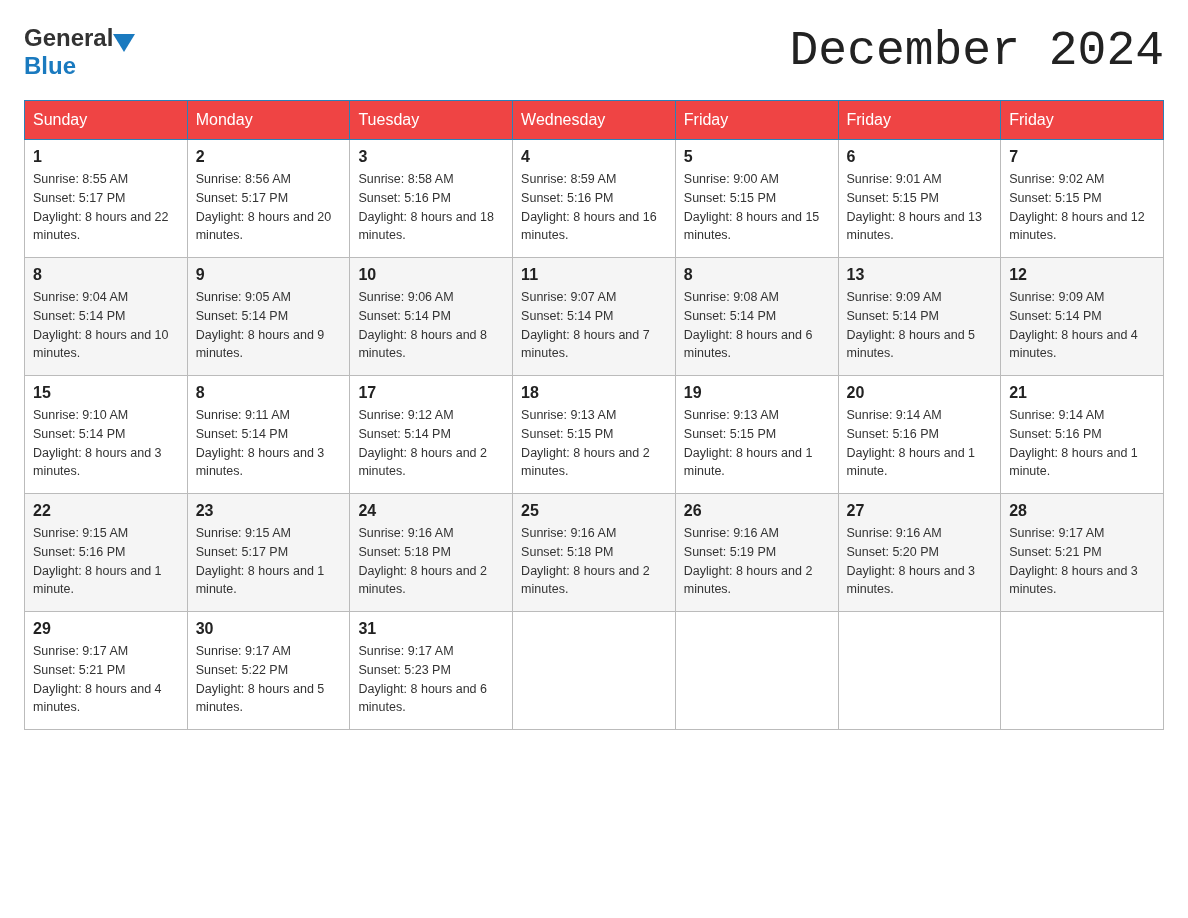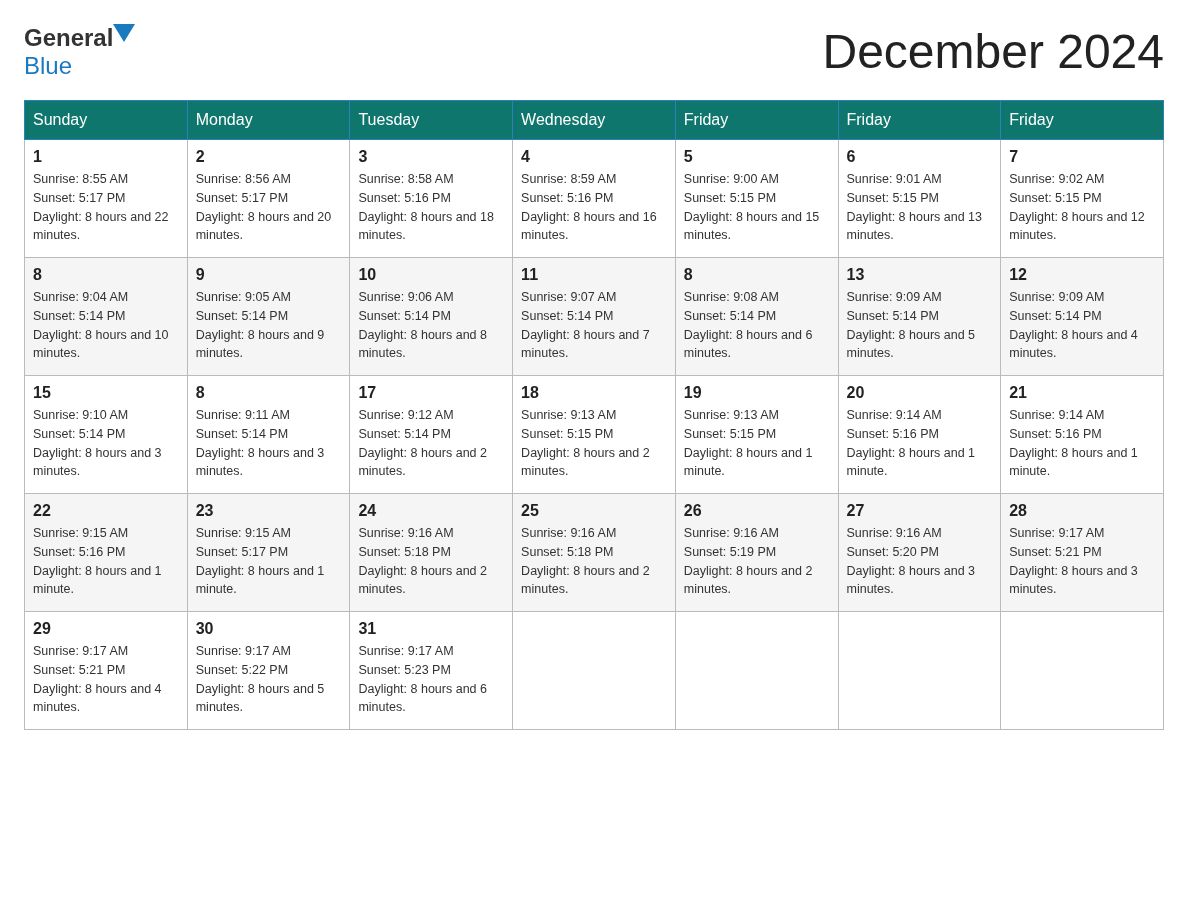--- a/index.html
+++ b/index.html
@@ -77,7 +77,7 @@
     }
     .logo-row {
       display: flex;
-      align-items: flex-start;
+      align-items: flex-end;
       gap: 0px;
     }
     .logo-word {

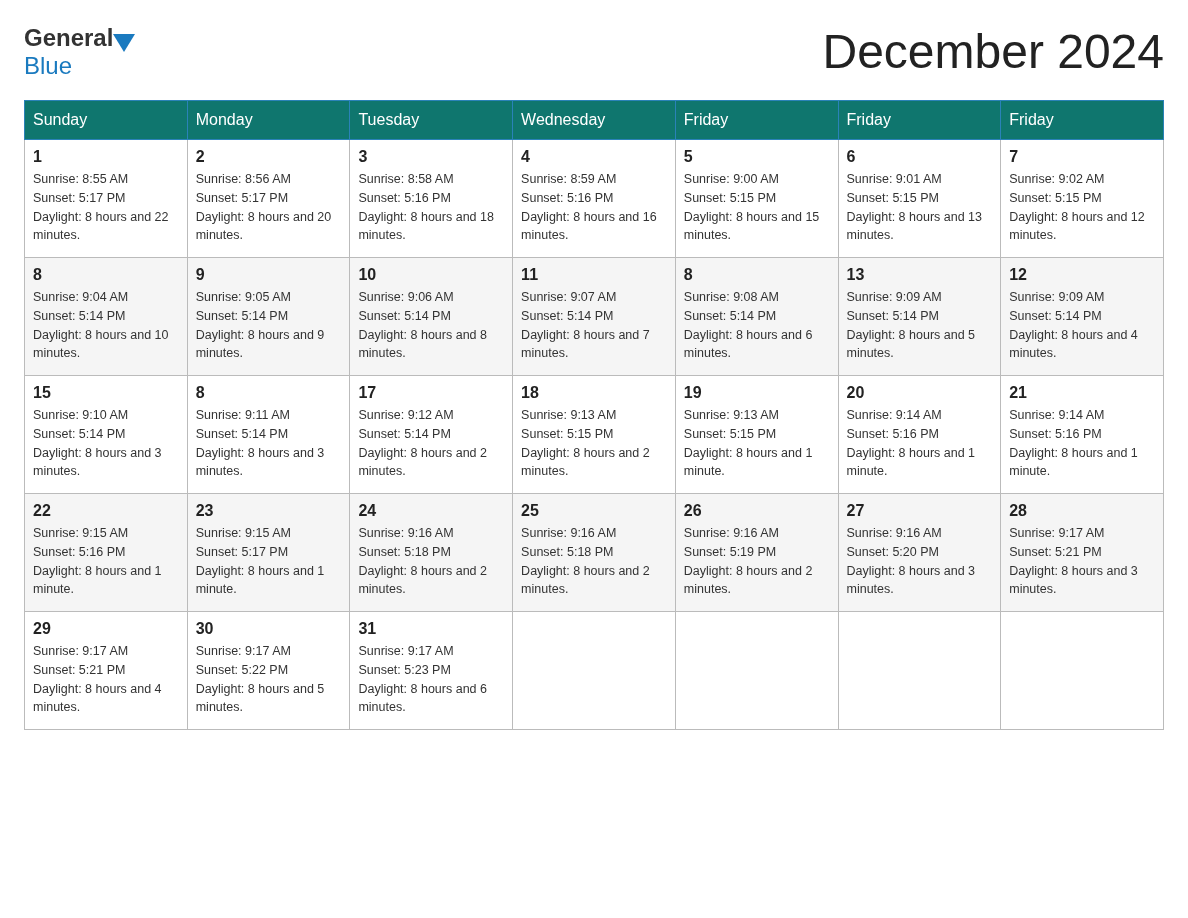--- a/index.html
+++ b/index.html
@@ -88,7 +88,7 @@
     .blue-text {
       color: #1a7abf;
       font-size: 24px;
-      font-weight: normal;
+      font-weight: bold;
       text-align: right;
     }
   </style>

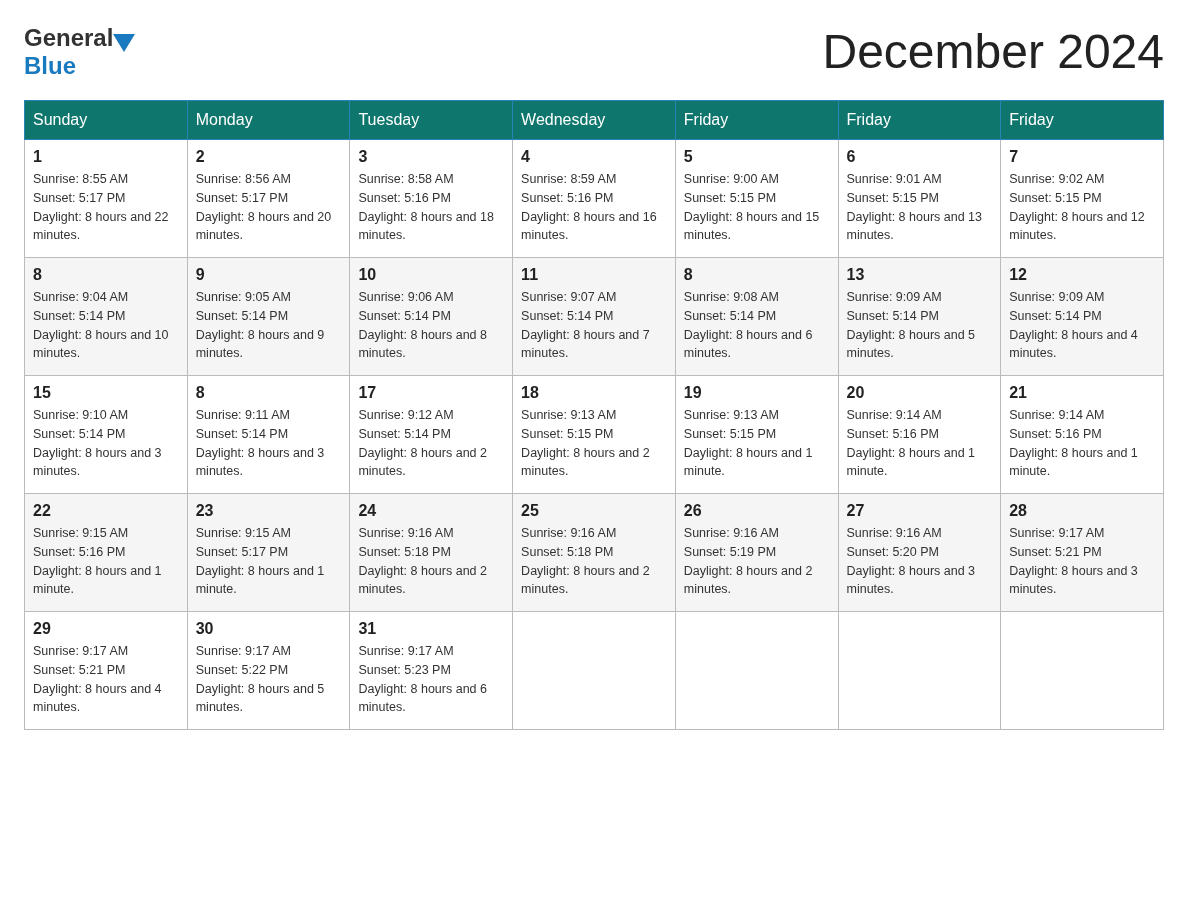--- a/index.html
+++ b/index.html
@@ -23,6 +23,7 @@
     }
     .title-section {
       text-align: left;
+      font-family: Liberation Mono, monospace;
     }
     .month-title {
       font-size: 48px;

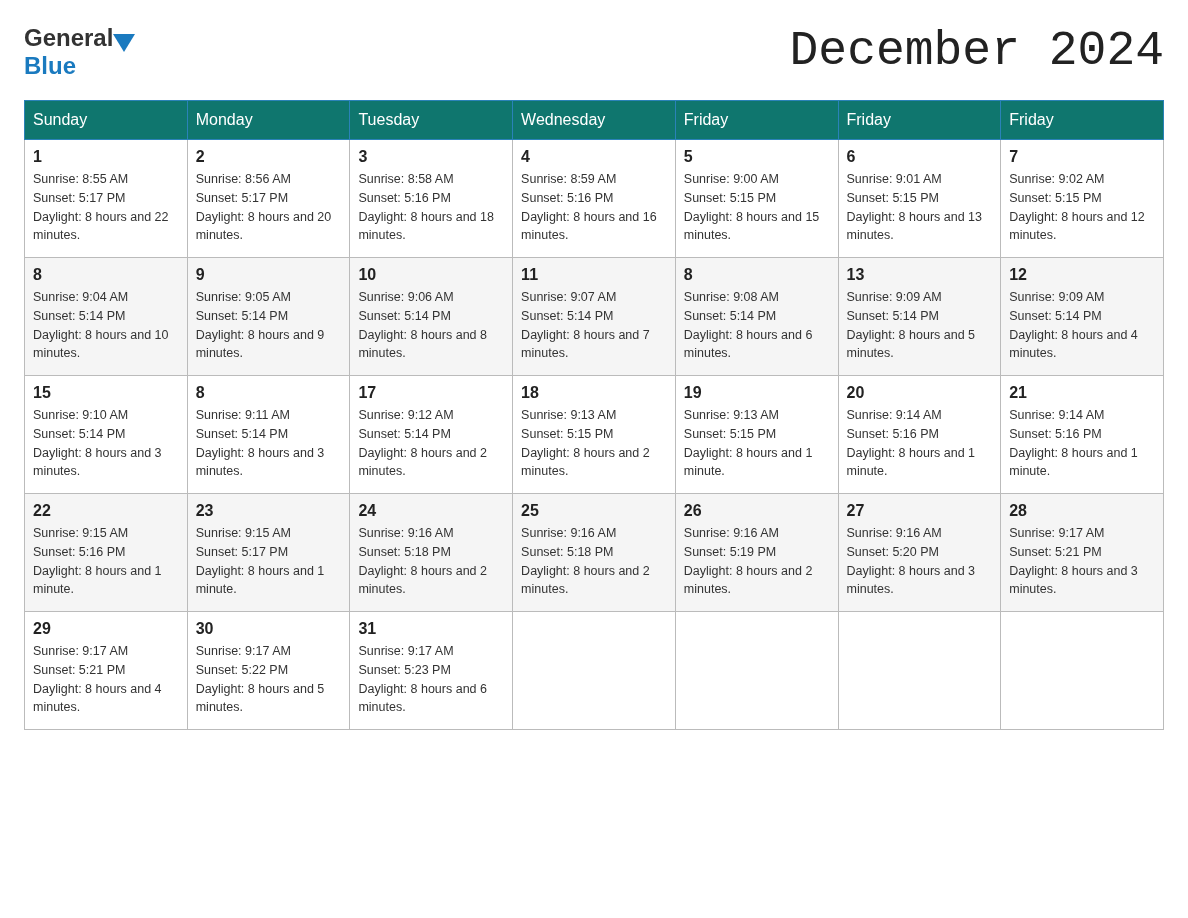--- a/index.html
+++ b/index.html
@@ -41,7 +41,7 @@
       border: 1px solid #ccc;
     }
     .calendar thead tr th {
-      background-color: #0f766e;
+      background-color: #ef4444;
       color: #fff;
       font-size: 16px;
       font-weight: normal;

